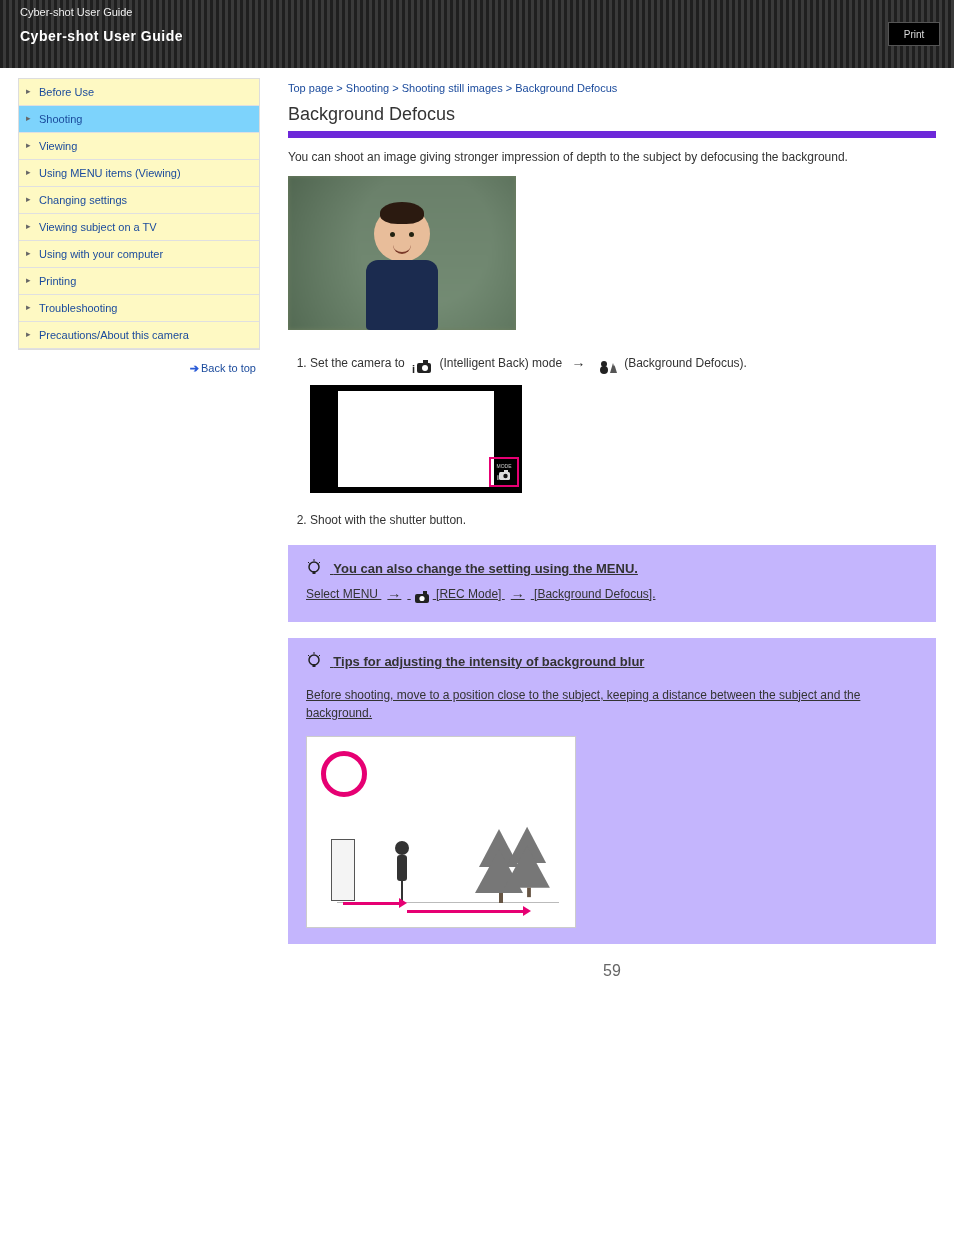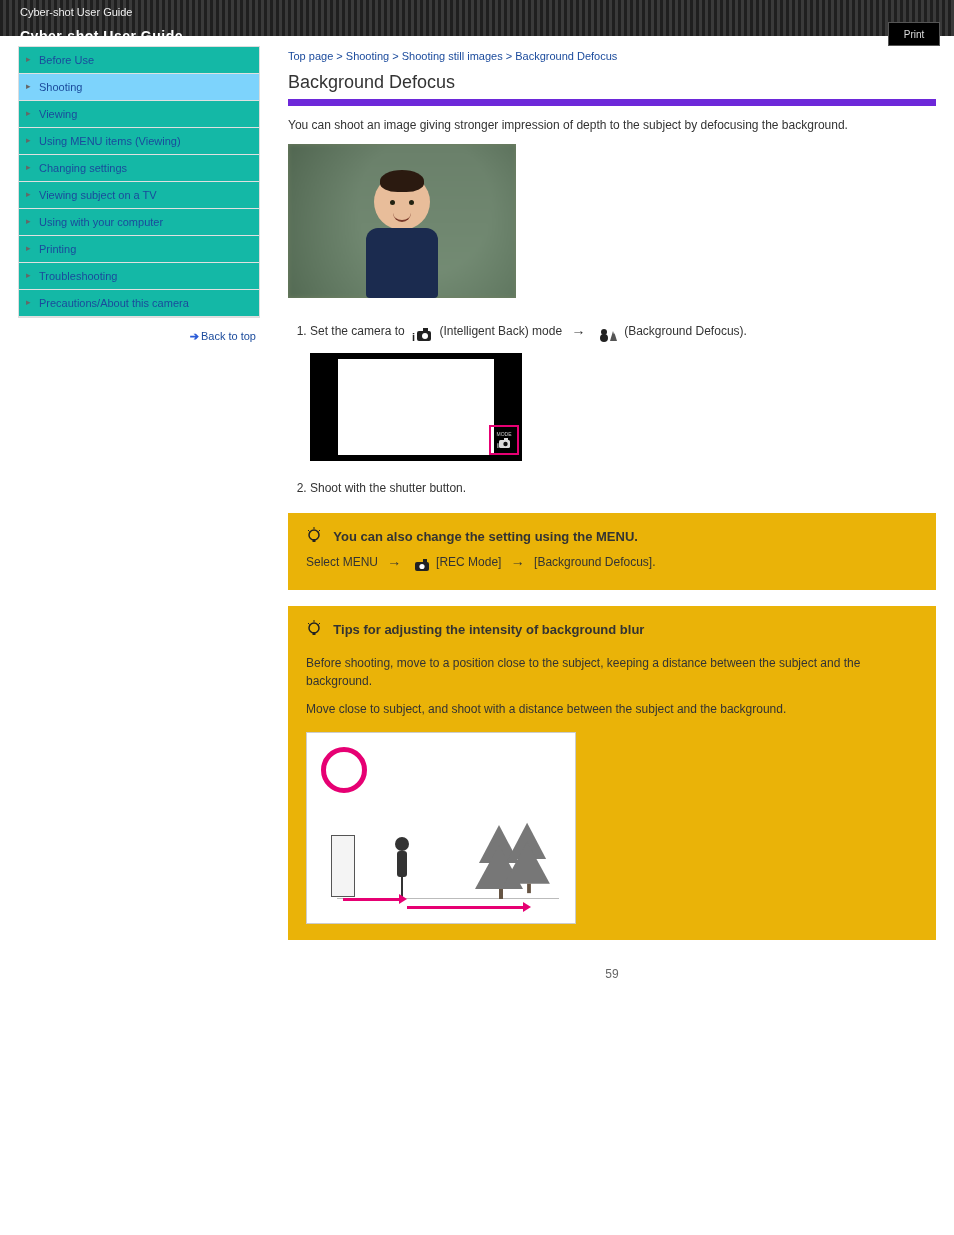--- a/index.html
+++ b/index.html
@@ -16,7 +16,7 @@
     position: relative;
   }
   .header {
-    height: 36px;
+    height: 68px;
     background: repeating-linear-gradient(90deg,#1f1f1f 0,#1f1f1f 3px,#3a3a3a 3px,#3a3a3a 6px);
     position: relative;
   }

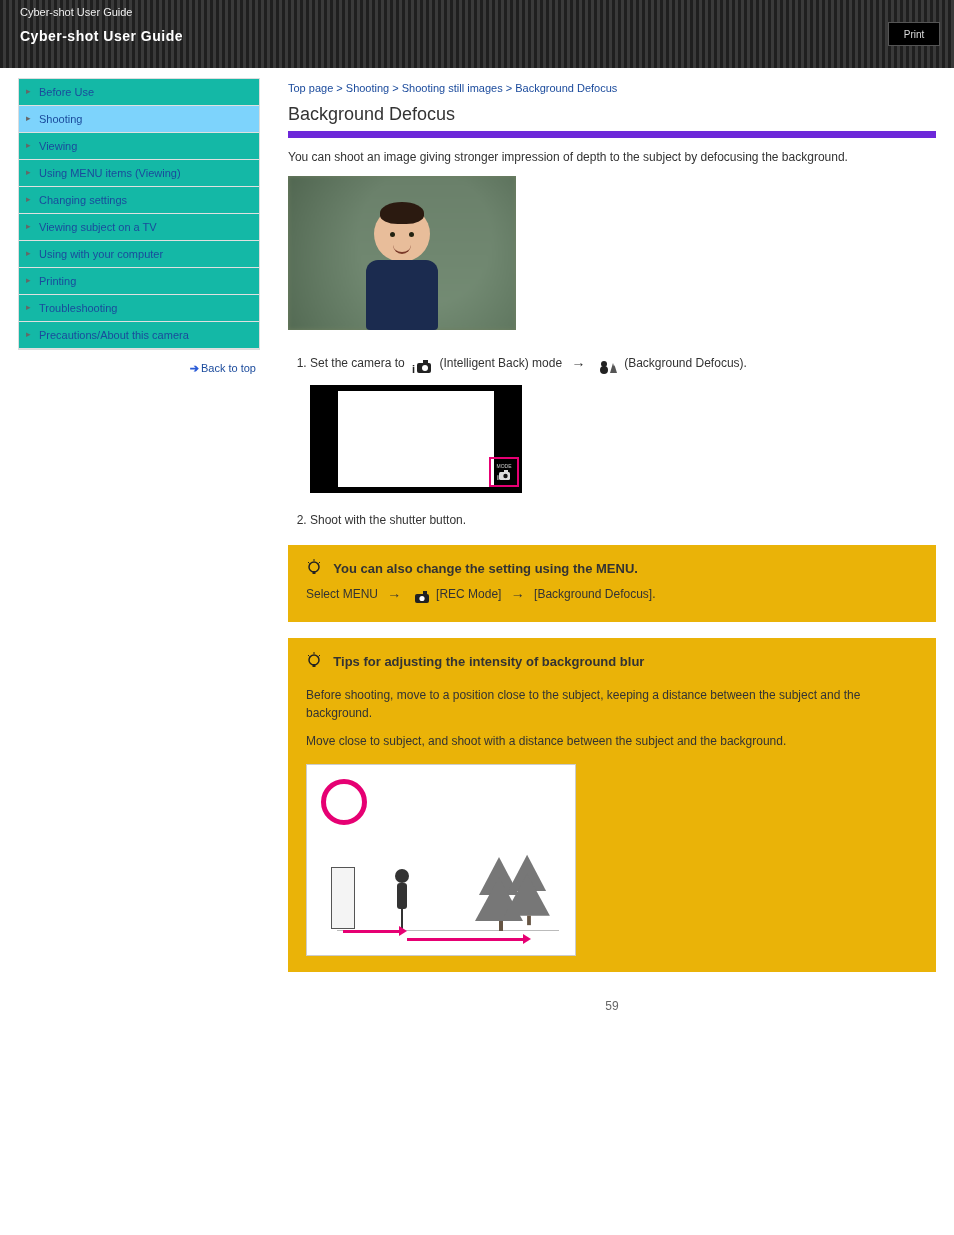--- a/index.html
+++ b/index.html
@@ -70,7 +70,7 @@
     color: #1a4a9c;
     cursor: pointer;
     position: relative;
-    background: #14b8a6;
+    background: #fef9c3;
   }
   .nav-item.active {
     background: #7dd3fc;

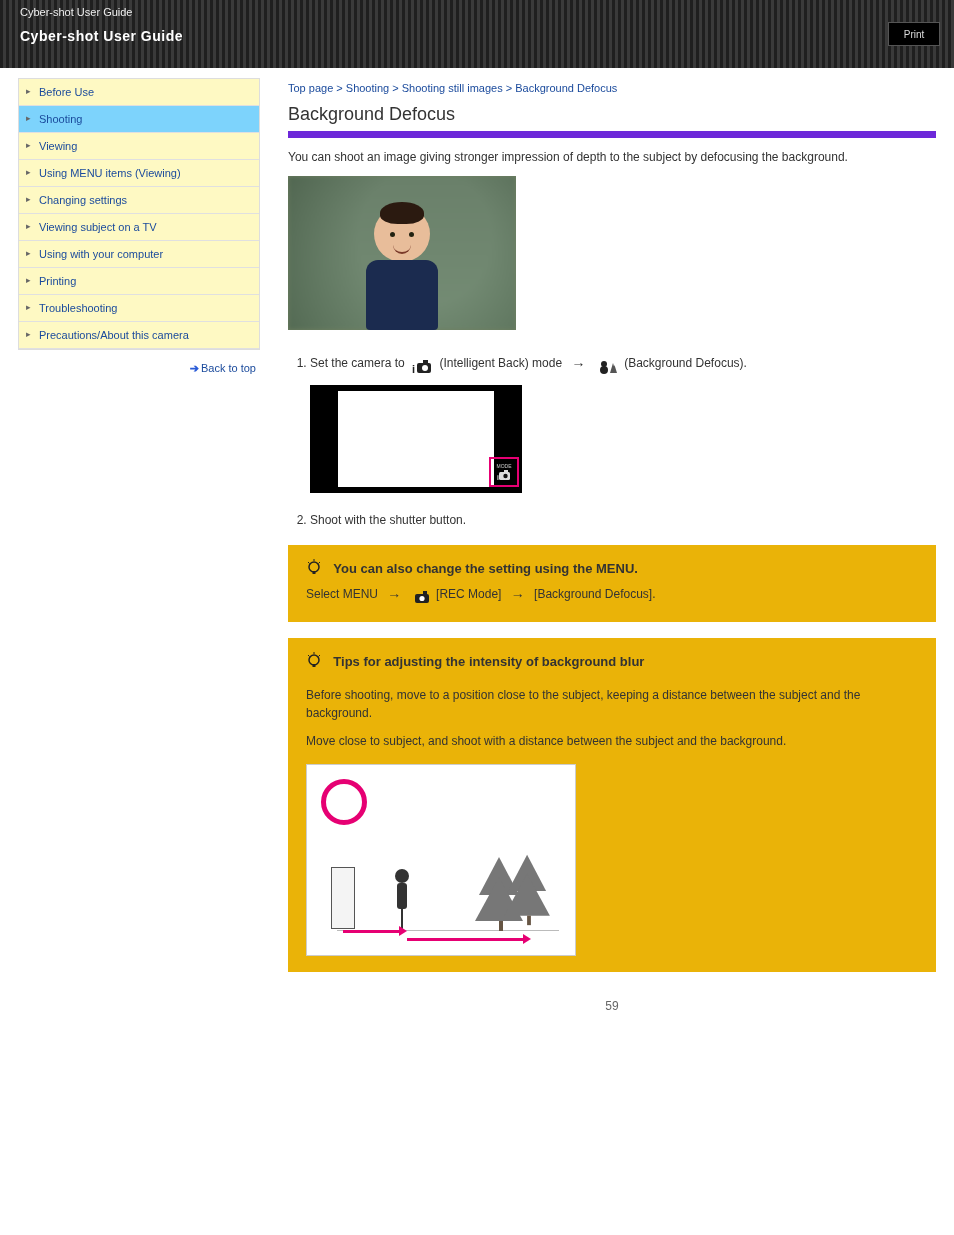--- a/index.html
+++ b/index.html
@@ -186,10 +186,11 @@
   }
   .highlight .modelbl { font-size:5px; color:#ccc; line-height:1; }
   .notebox {
-    background: #eab308;
+    background: #c4b5fd;
     padding: 14px 18px 16px 18px;
     margin-bottom: 16px;
     line-height: 1.55;
+    text-decoration: underline;
   }
   .notebox .hint-icon {
     display:inline-block; vertical-align:-4px; margin-right:8px;

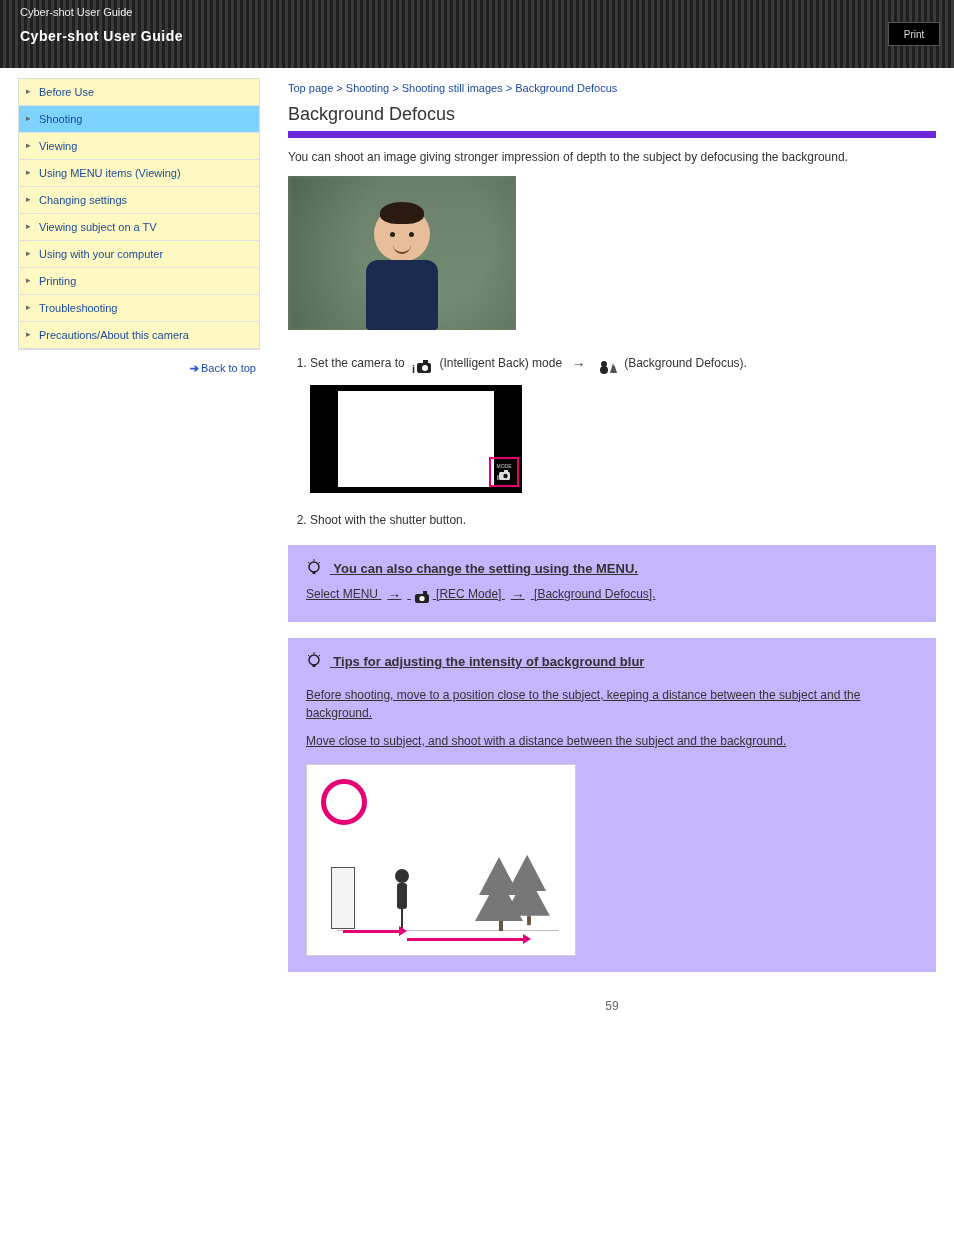--- a/index.html
+++ b/index.html
@@ -367,7 +367,6 @@
         </span>
         <strong class="lead">Tips for adjusting the intensity of background blur</strong>
         <p>Before shooting, move to a position close to the subject, keeping a distance between the subject and the background.</p>
-        <p>Move close to subject, and shoot with a distance between the subject and the background.</p>
 
         <div class="diagram">
           <div class="diag-circle"></div>

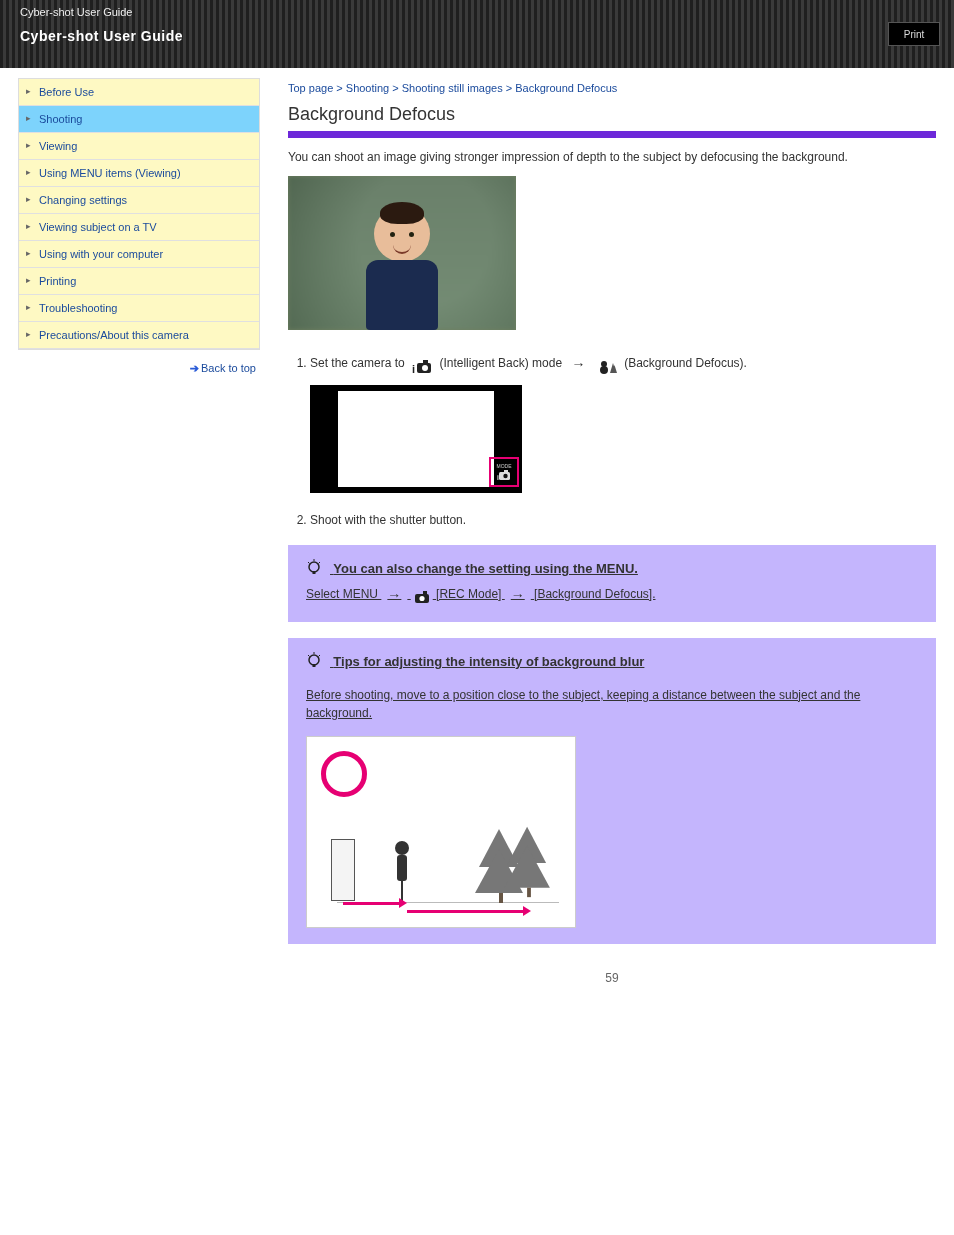--- a/index.html
+++ b/index.html
@@ -238,7 +238,7 @@
   .a1 { left:36px; width:58px; bottom:22px; }
   .a2 { left:100px; width:118px; bottom:14px; }
   .baseline { position:absolute; left:30px; right:16px; bottom:24px; height:1px; background:#bbb; }
-  .pgnum { text-align:center; font-size:12px; color:#666; margin-top:27px; }
+  .pgnum { text-align:center; font-size:16px; color:#666; margin-top:18px; }
   svg.icon { vertical-align:middle; }
 </style>
 </head>

